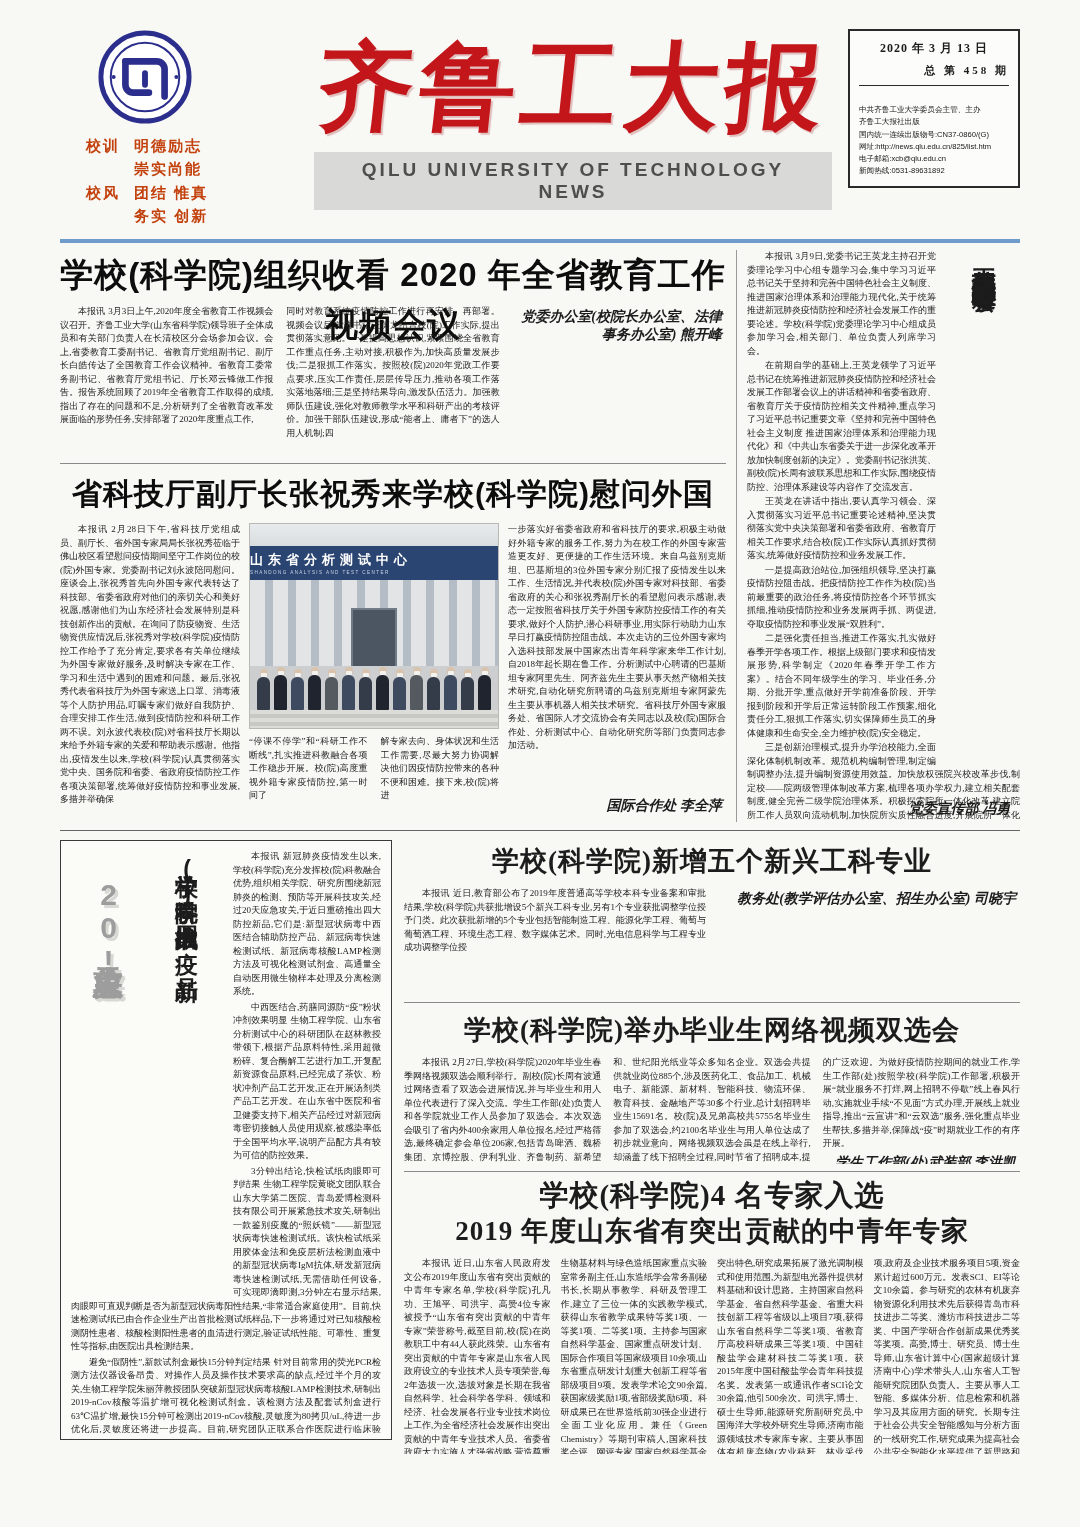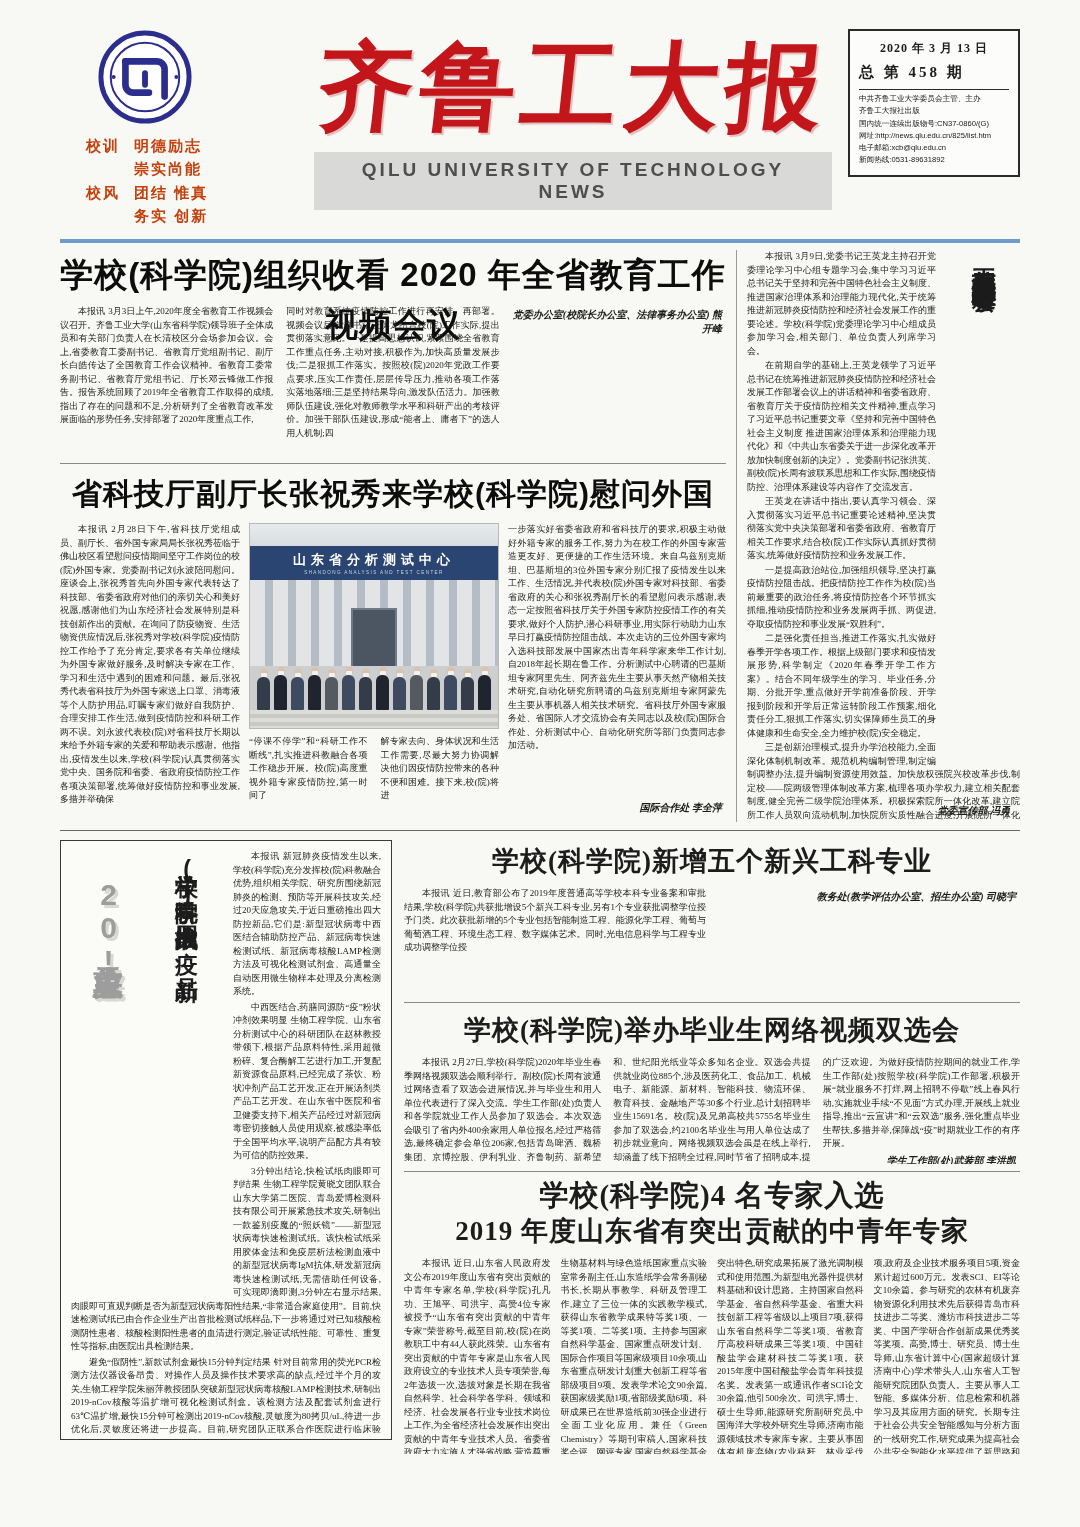--- a/index.html
+++ b/index.html
@@ -19,7 +19,7 @@
   .paper-subtitle { display:inline-block; margin-top:10px; background:#d9d9d7; color:#4e4e4e; font-family:"Liberation Sans","DejaVu Sans",sans-serif; font-weight:bold; font-size:19px; letter-spacing:3px; padding:7px 28px; }
   .infobox { width:172px; border:2px solid #2a2a2a; background:#fcfcfa; padding:9px 9px 8px 9px; align-self:flex-start; margin-top:3px; }
   .infobox .date { text-align:center; font-size:12px; font-weight:bold; letter-spacing:1px; }
-  .infobox .issue { text-align:left; font-size:15px; font-weight:bold; letter-spacing:3px; margin-top:6px; padding-bottom:7px; border-bottom:1.5px solid #2a2a2a; }
+  .infobox .issue { text-align:right; font-size:11px; font-weight:bold; letter-spacing:3px; margin-top:6px; padding-bottom:7px; border-bottom:1.5px solid #2a2a2a; }
   .infobox .lines { margin-top:3px; font-size:7.6px; line-height:1.62; font-family:"Liberation Sans","DejaVu Sans",sans-serif; color:#161616; }
   .infobox .lines div { white-space:normal; }
   .bluerule { height:4px; background:#6f9ccc; margin-top:5px; }

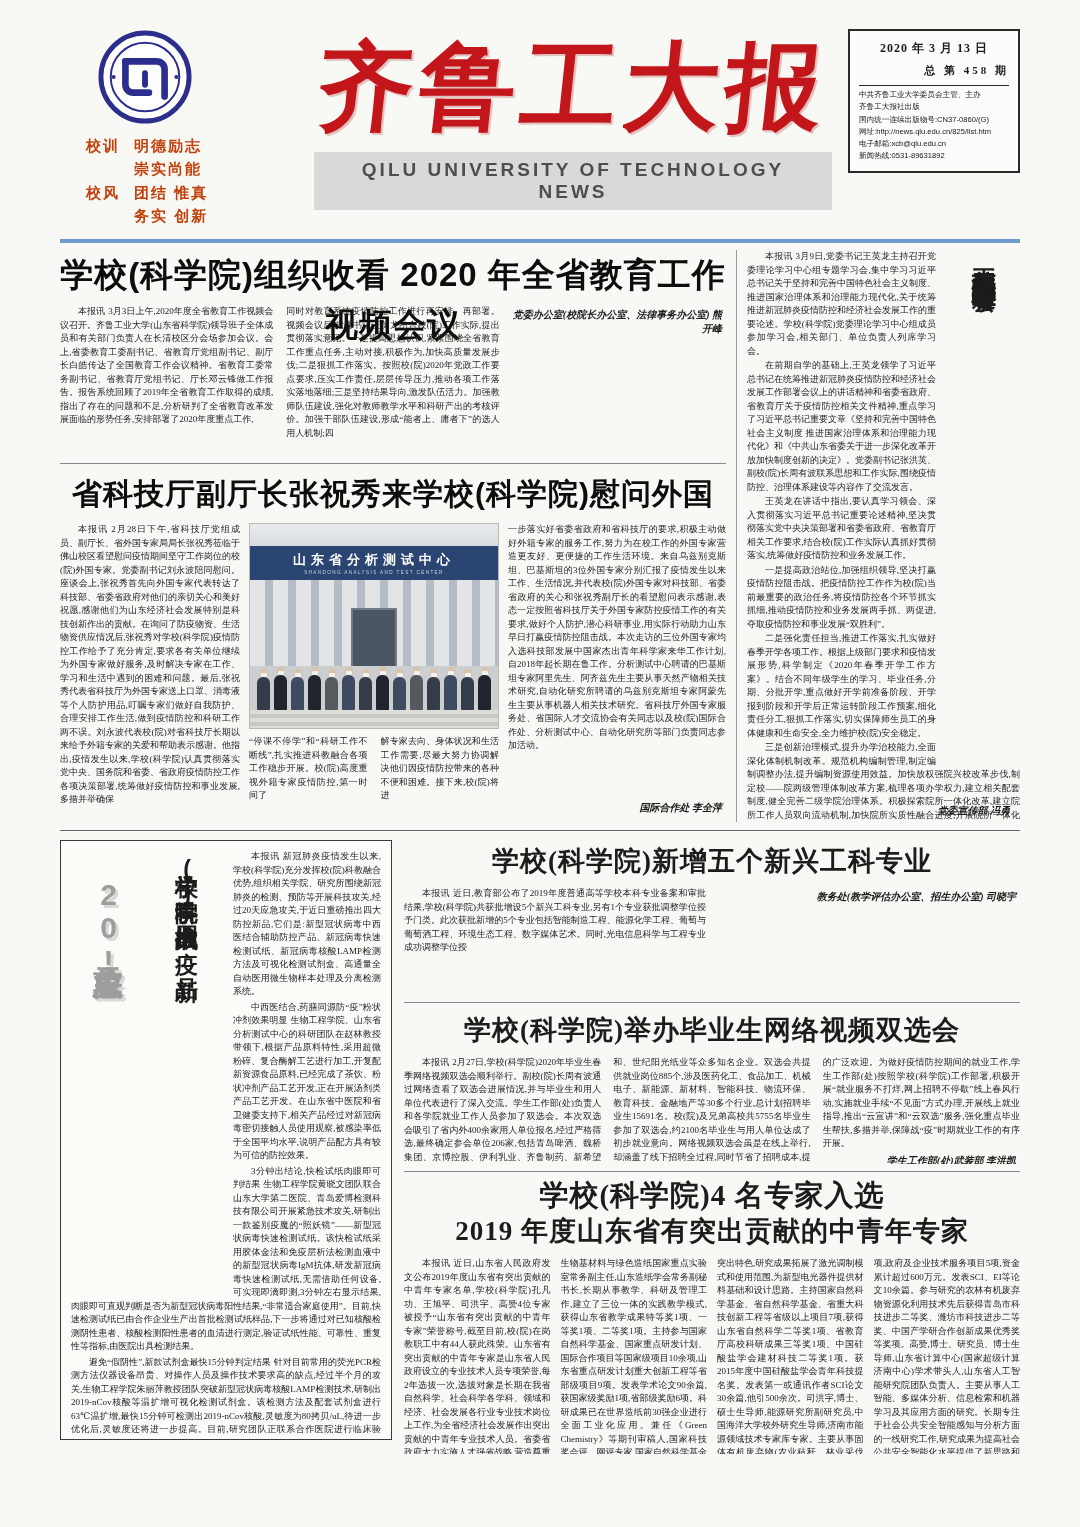--- a/index.html
+++ b/index.html
@@ -20,7 +20,7 @@
   .infobox { width:172px; border:2px solid #2a2a2a; background:#fcfcfa; padding:9px 9px 8px 9px; align-self:flex-start; margin-top:3px; }
   .infobox .date { text-align:center; font-size:12px; font-weight:bold; letter-spacing:1px; }
   .infobox .issue { text-align:right; font-size:11px; font-weight:bold; letter-spacing:3px; margin-top:6px; padding-bottom:7px; border-bottom:1.5px solid #2a2a2a; }
-  .infobox .lines { margin-top:3px; font-size:7.6px; line-height:1.62; font-family:"Liberation Sans","DejaVu Sans",sans-serif; color:#161616; }
+  .infobox .lines { margin-top:18px; font-size:7.6px; line-height:1.62; font-family:"Liberation Sans","DejaVu Sans",sans-serif; color:#161616; }
   .infobox .lines div { white-space:normal; }
   .bluerule { height:4px; background:#6f9ccc; margin-top:5px; }
 

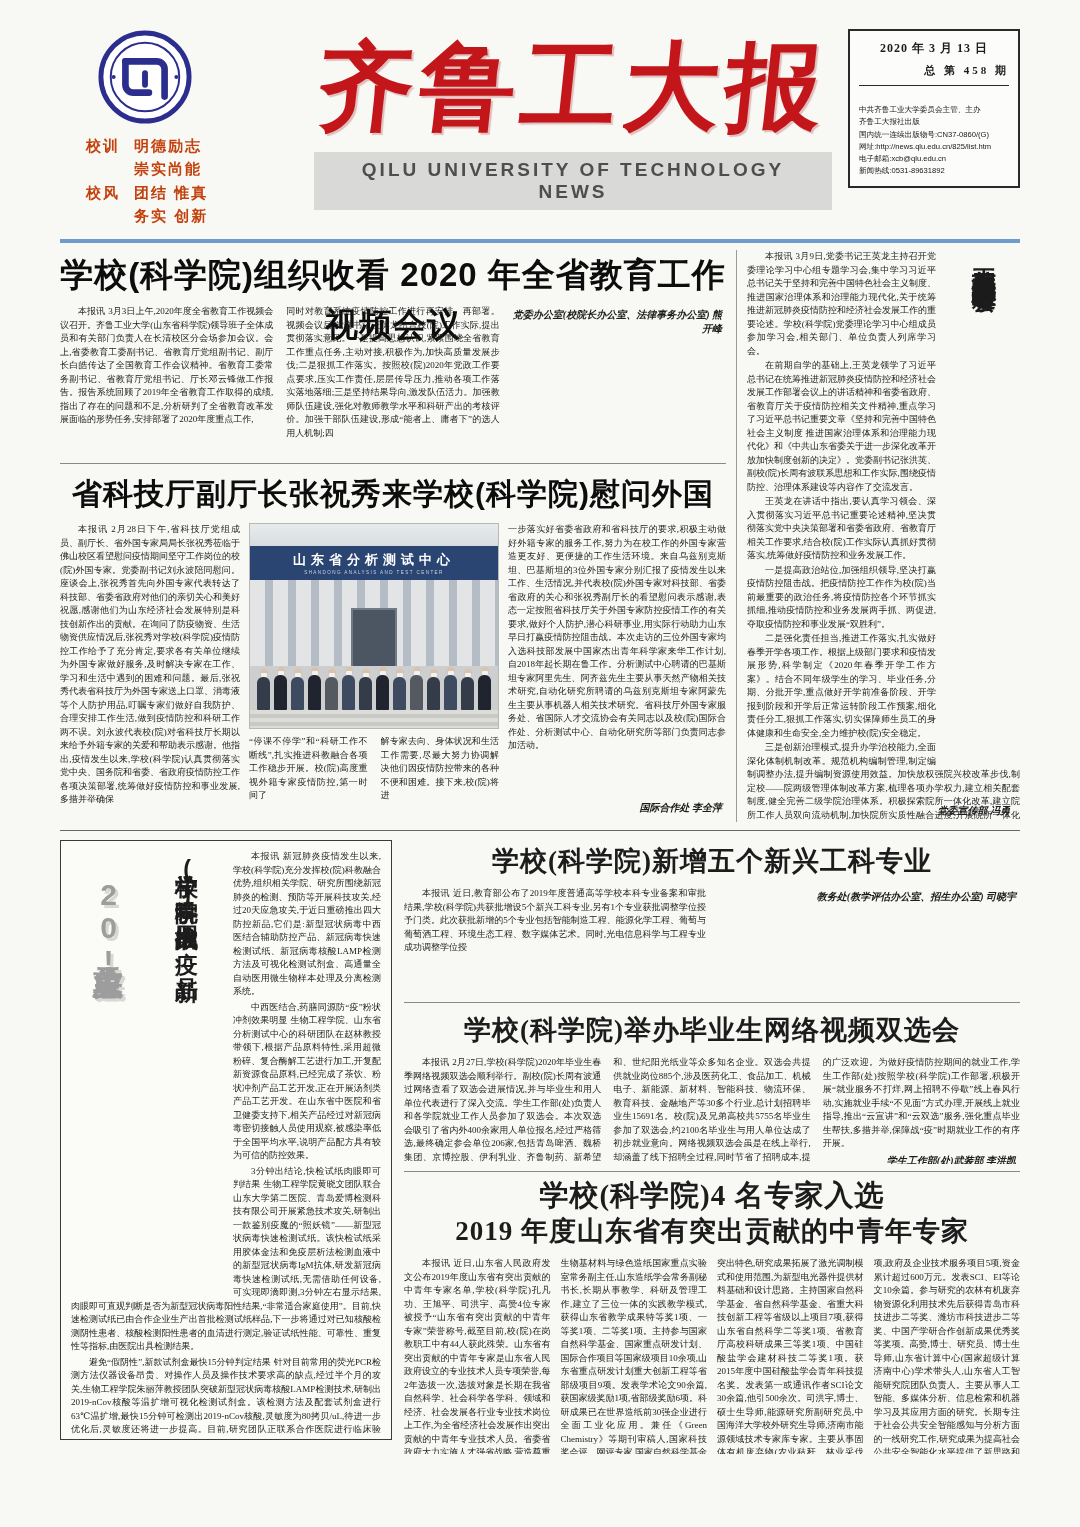--- a/index.html
+++ b/index.html
@@ -28,7 +28,7 @@
   .b { font-size:9px; line-height:1.5; text-align:justify; }
   .ind { text-indent:2em; }
   .lead { font-weight:normal; margin-right:3px; }
-  .sig { text-align:right; font-size:10px; font-weight:bold; font-style:italic; padding:3px 4px 0 0; }
+  .sig { text-align:right; font-size:14px; font-weight:bold; font-style:italic; padding:3px 4px 0 0; }
   .hl { font-family:"Liberation Sans","DejaVu Sans",sans-serif; font-weight:900; text-align:center; color:#0d0d0d; }
 
   

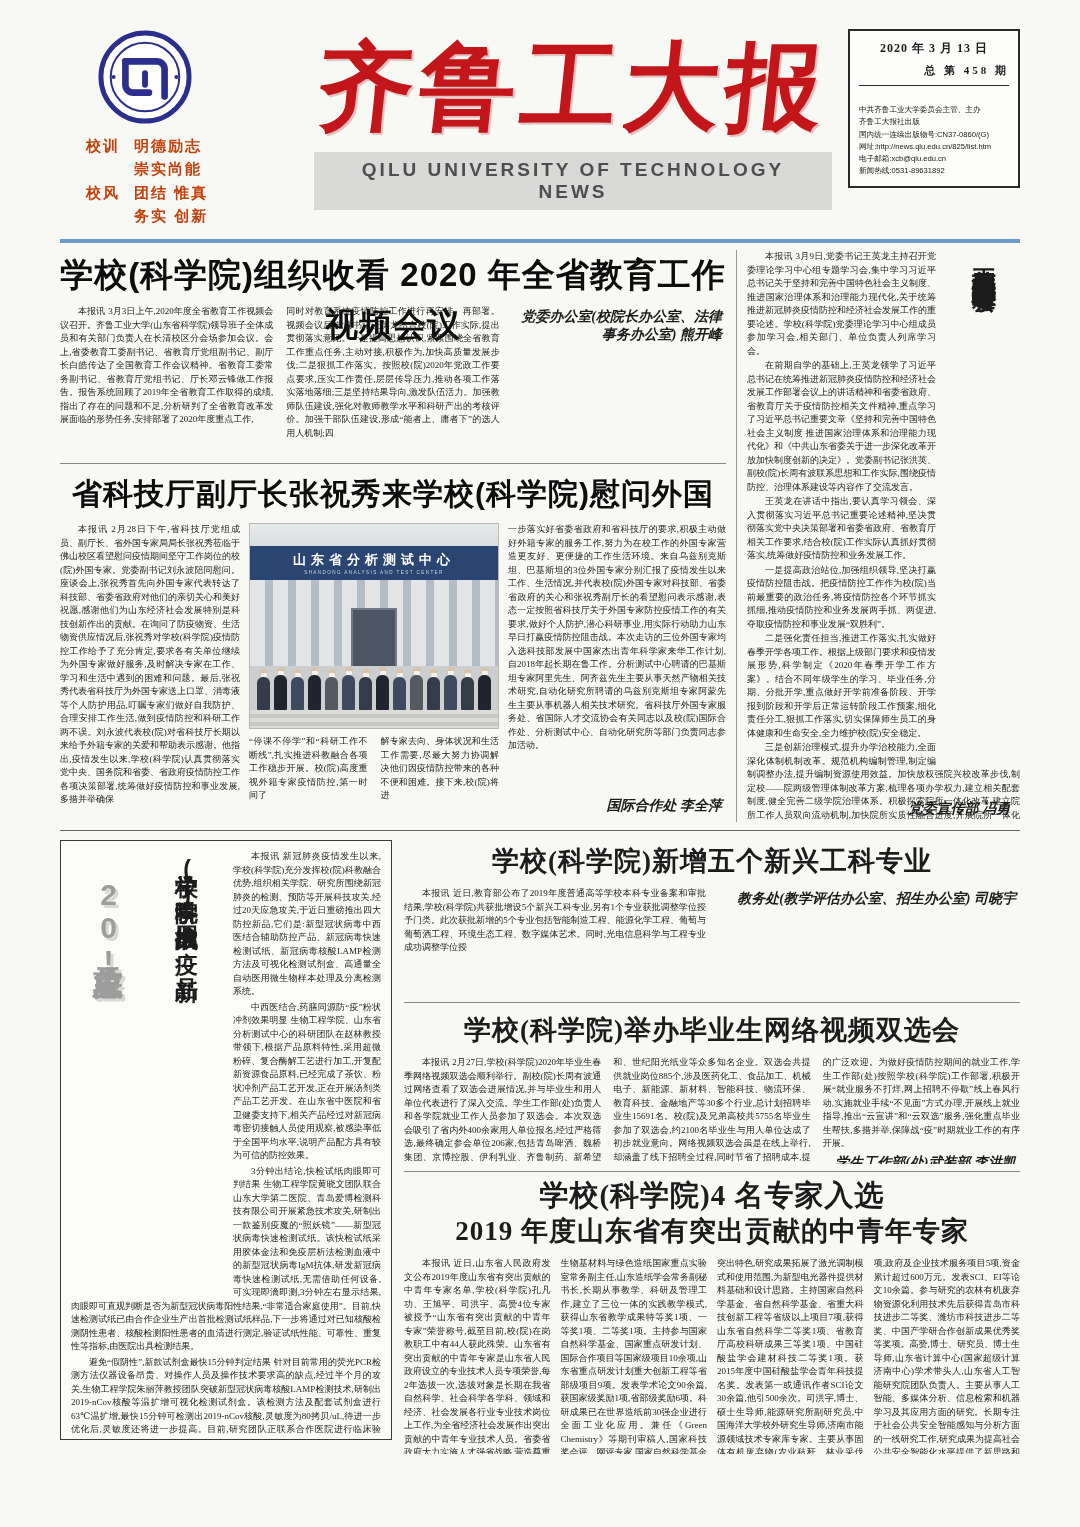--- a/index.html
+++ b/index.html
@@ -50,7 +50,7 @@
   
   .photo { width:250px; height:206px; border:1px solid #b8b8b4; overflow:hidden; background:#dfe2e4; }
   .ph-sky { height:22px; background:linear-gradient(#e8ebed,#d8dde0); }
-  .ph-sign { height:34px; background:#2a4571; color:#fff; display:flex; flex-direction:column; align-items:center; justify-content:center; }
+  .ph-sign { height:34px; background:#2a4571; color:#fff; display:flex; flex-direction:column; align-items:flex-start; justify-content:center; }
   .ph-sign .cn { font-size:13px; font-weight:bold; letter-spacing:5px; white-space:nowrap; }
   .ph-sign .en { font-size:4.6px; letter-spacing:1.4px; color:#c9d4e4; font-family:"Liberation Sans","DejaVu Sans",sans-serif; margin-top:1px; }
   .ph-facade { height:86px; position:relative; background:repeating-linear-gradient(90deg,#e2e4e6 0 15px,#b4bcc6 15px 23px); }

